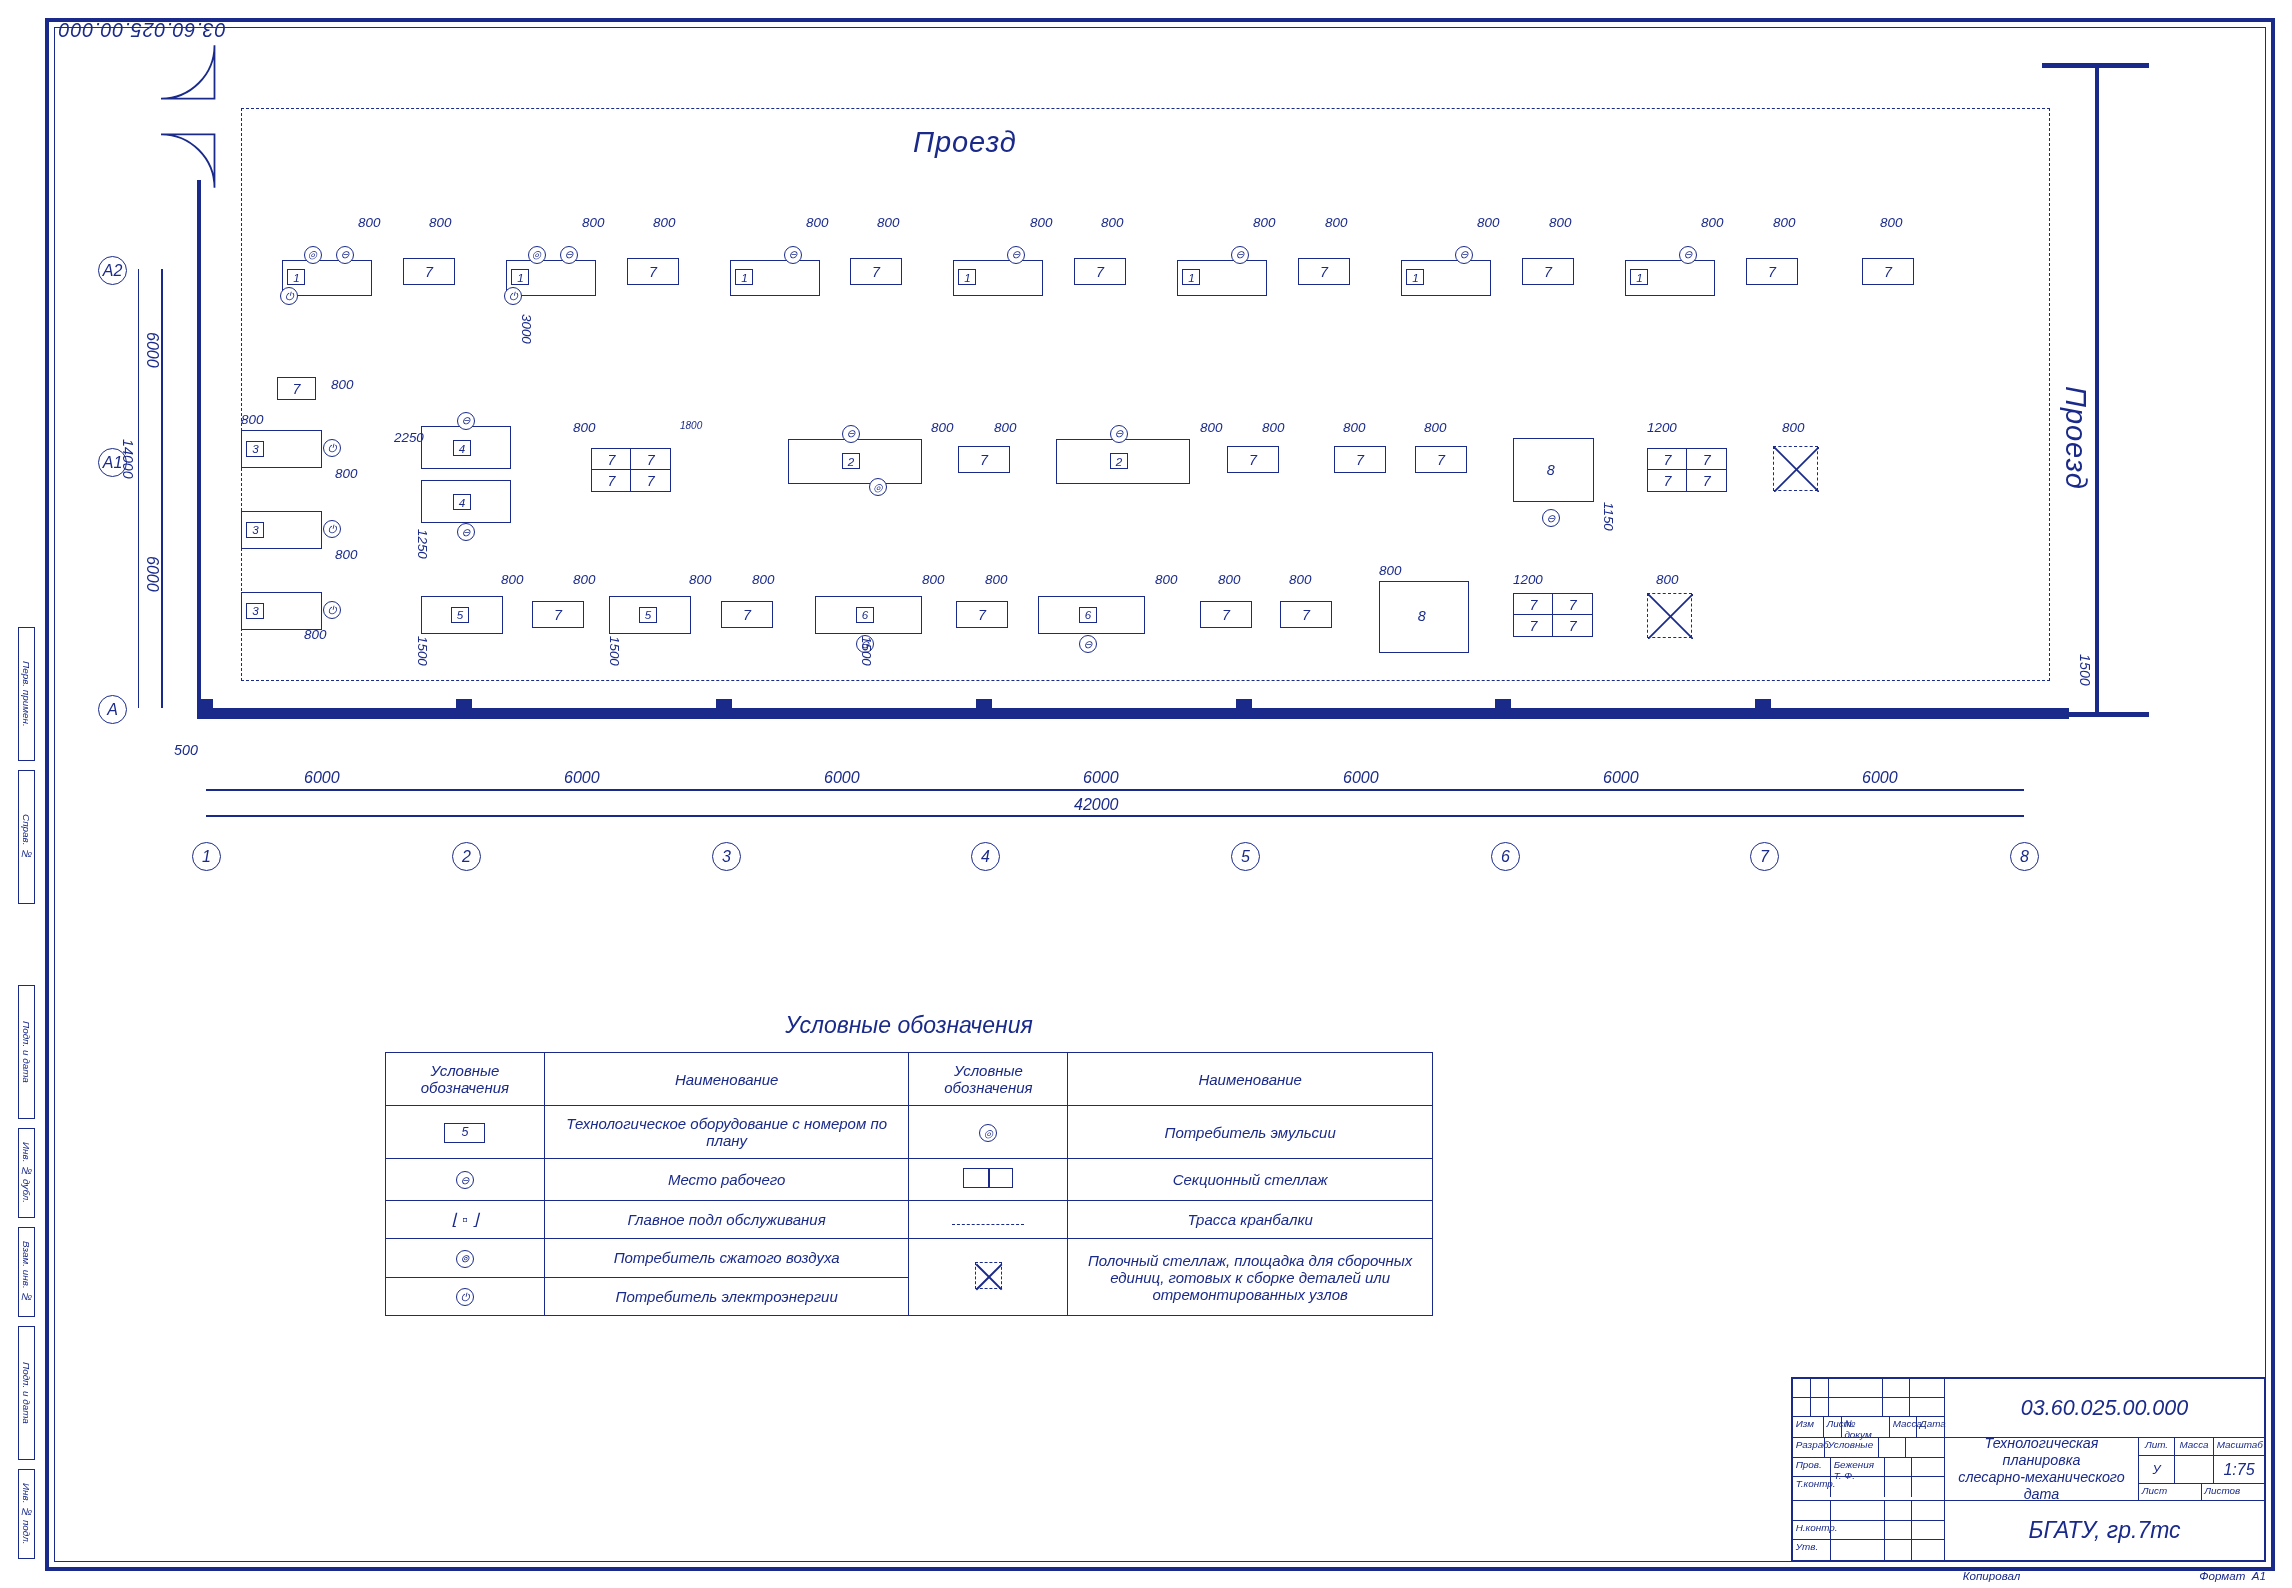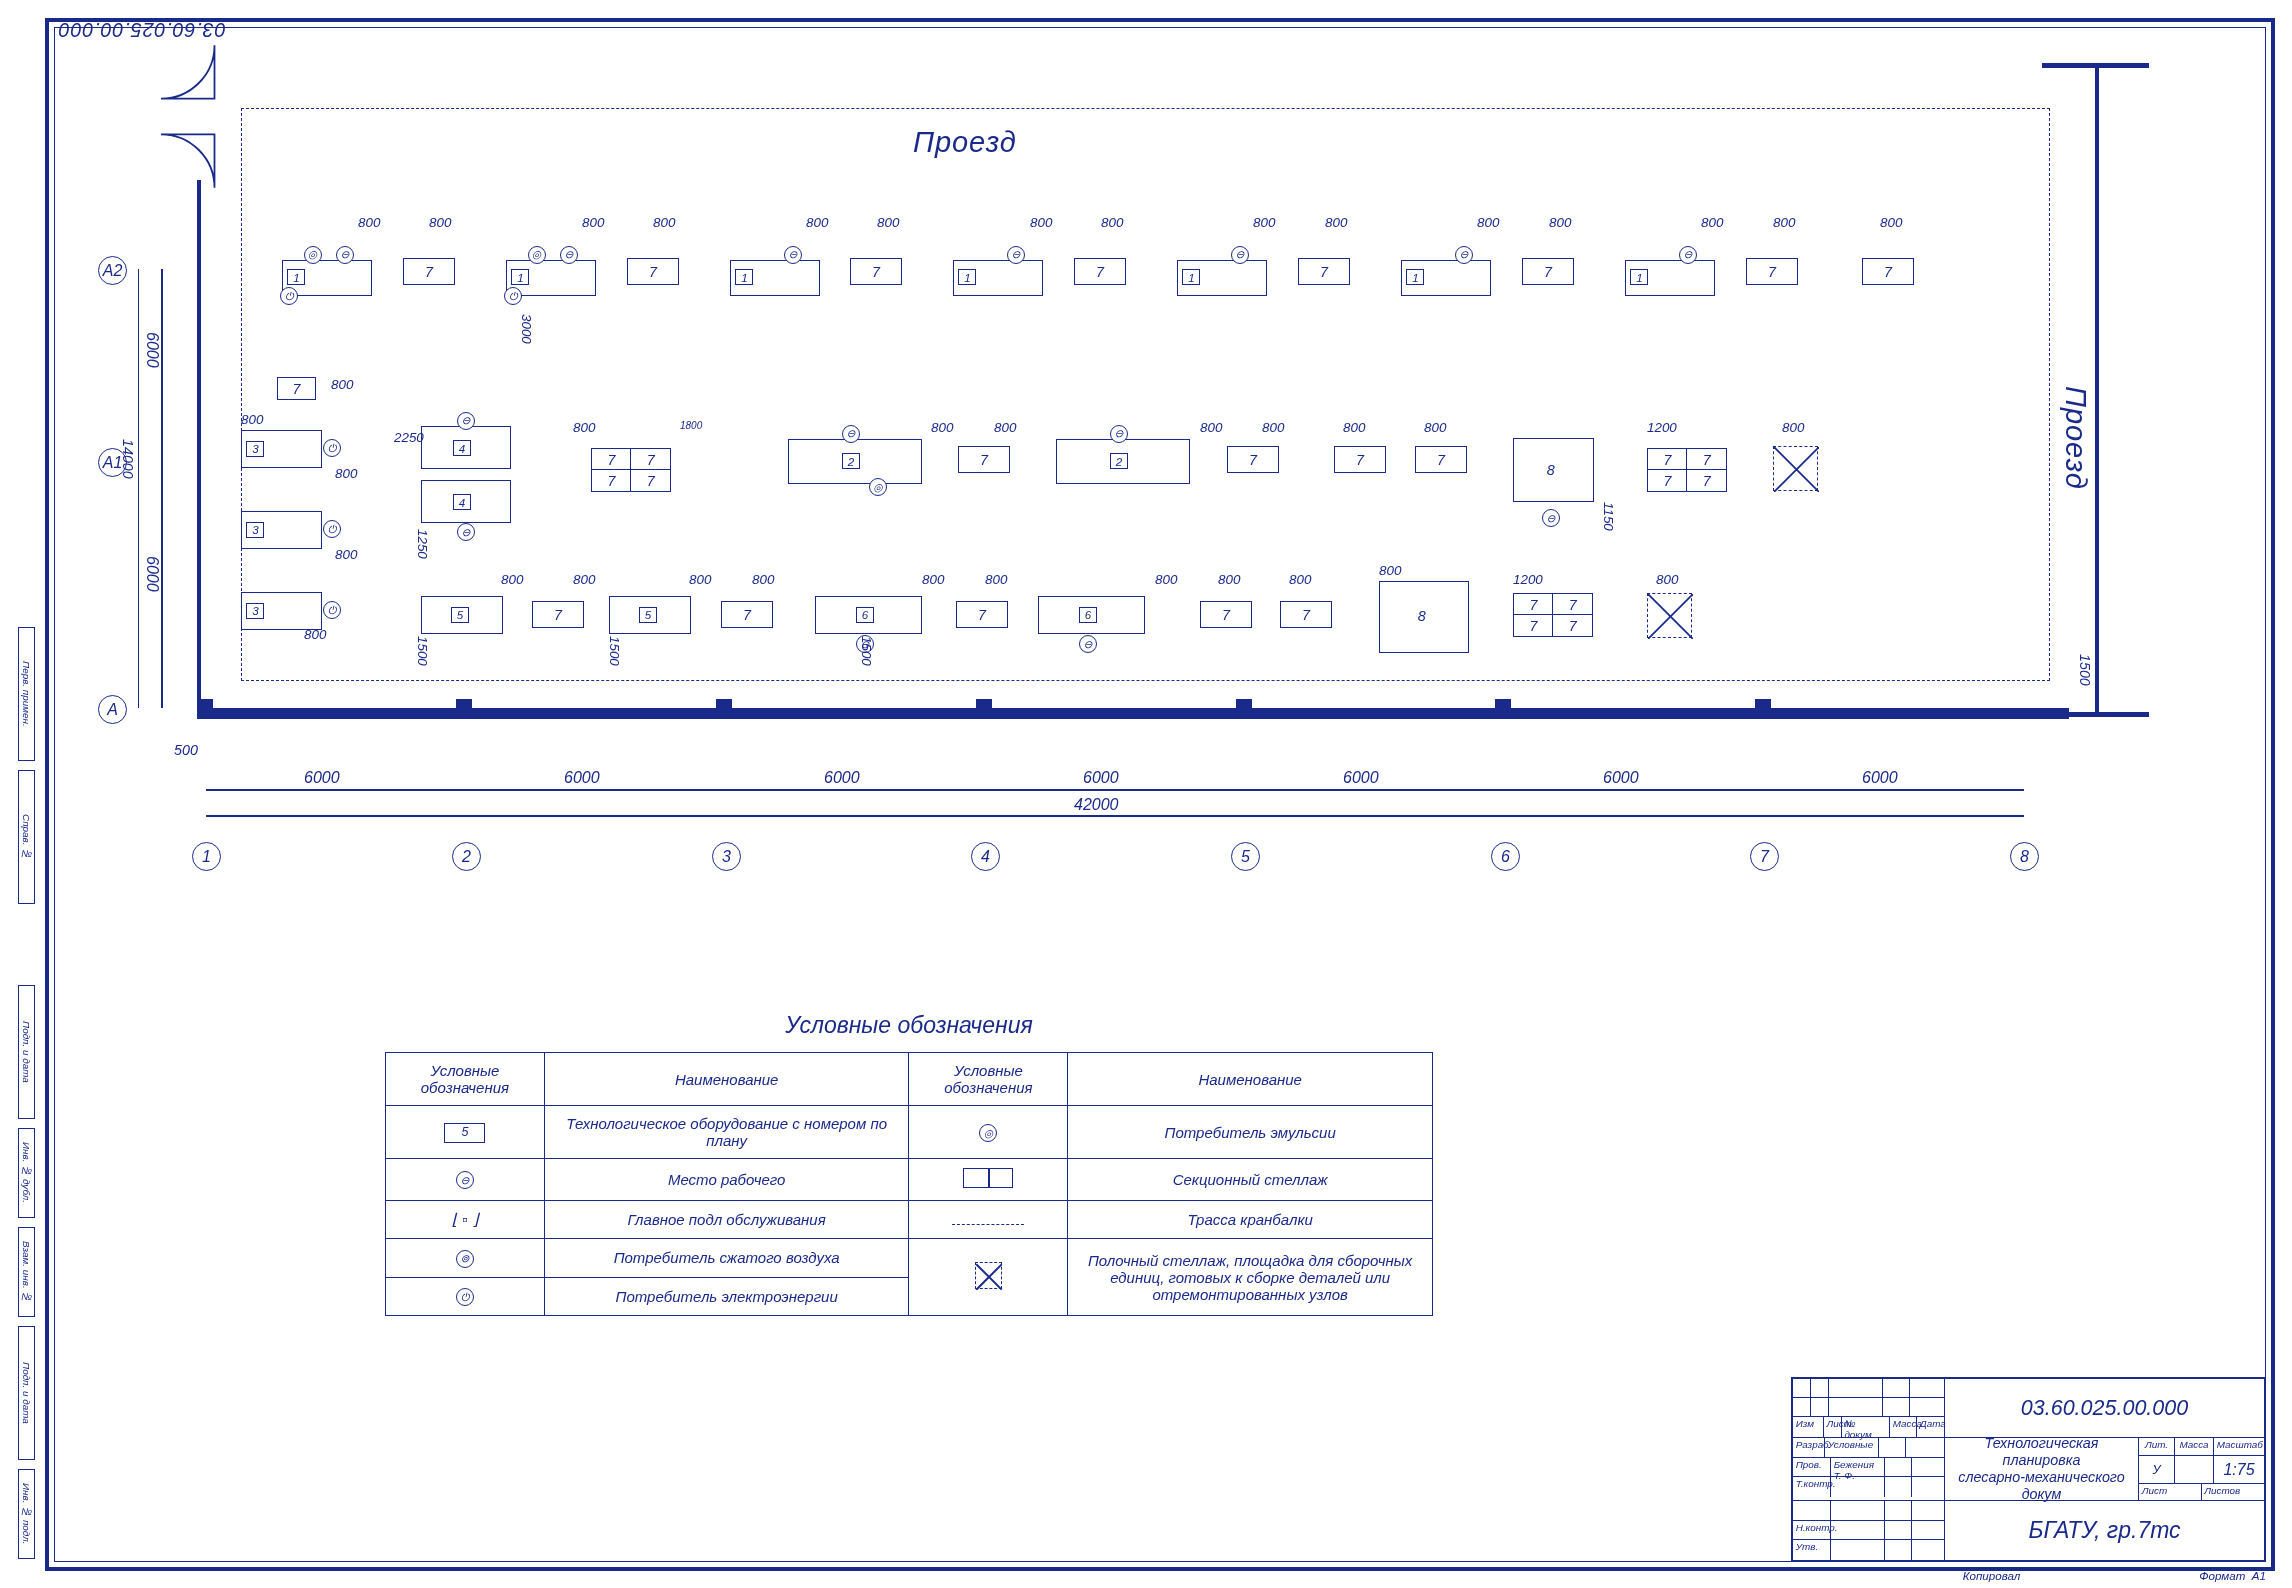--- a/index.html
+++ b/index.html
@@ -443,7 +443,7 @@
       </div>
       <div class="tb-cell" style="flex:1;flex-direction:column;justify-content:center;font-size:14.3px;text-align:center;line-height:1.2">
         <span>Технологическая планировка</span>
-        <span>слесарно-механического докум</span>
+        <span>слесарно-механического дата</span>
       </div>
       <div style="width:125px;display:flex;flex-direction:column">
         <div style="display:flex;height:18px;border-bottom:0.9px solid #1a2a8a">

